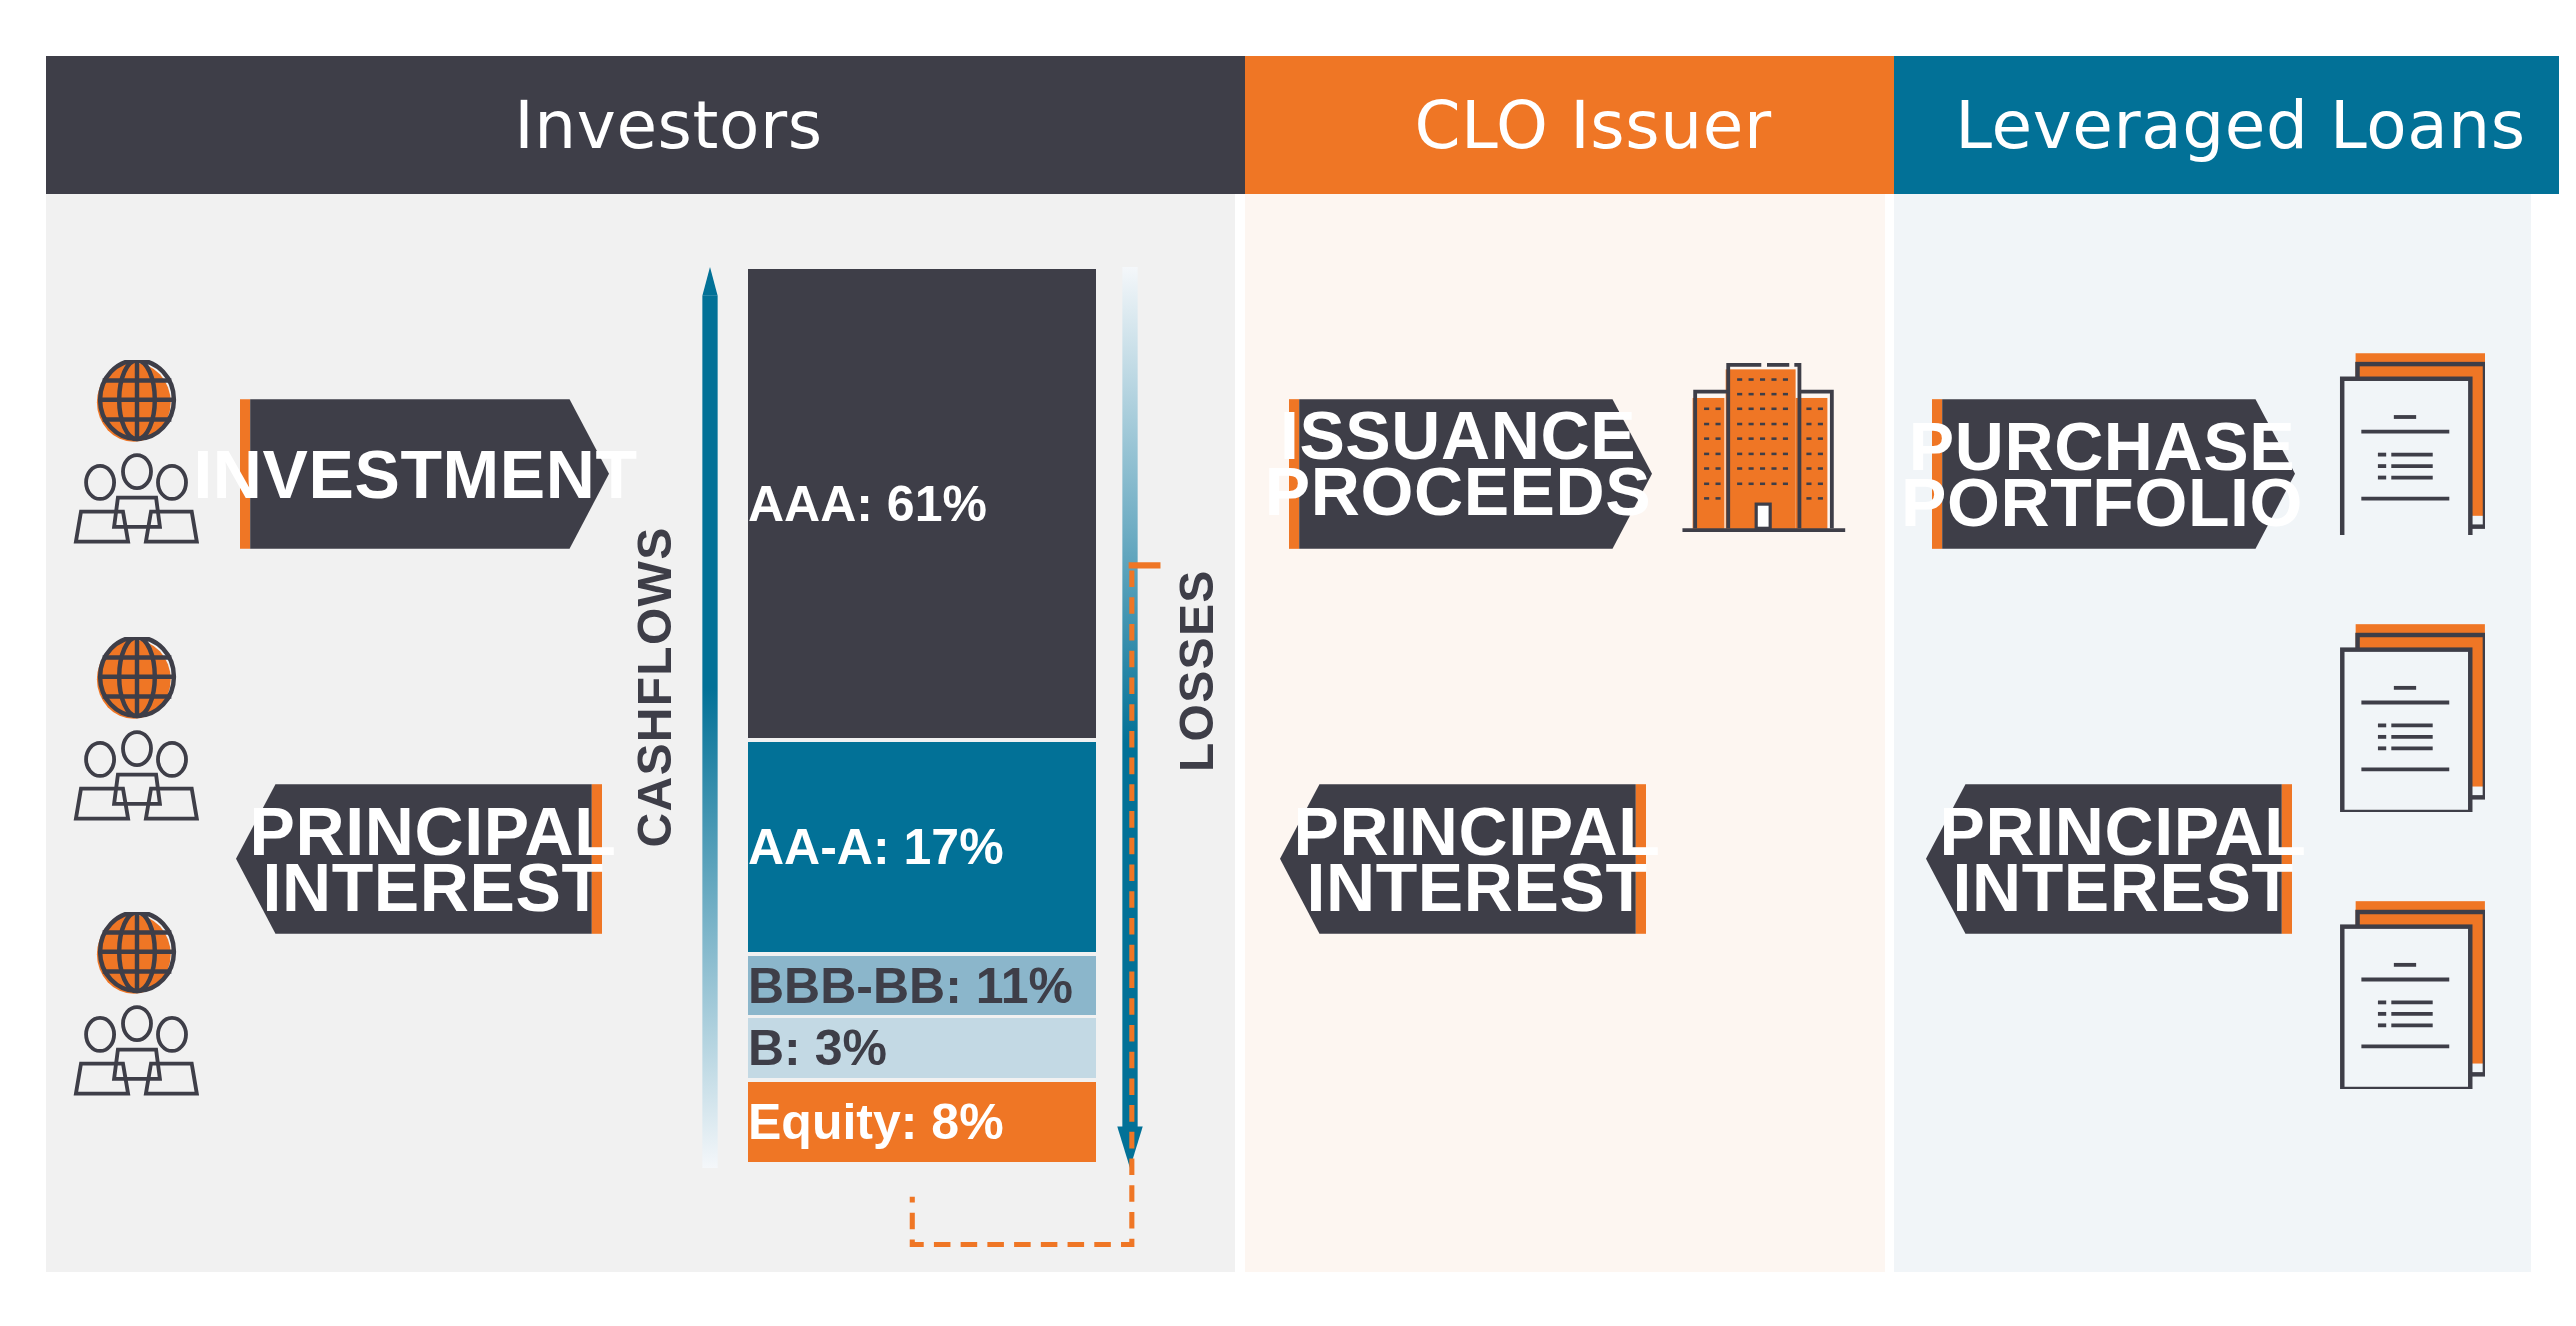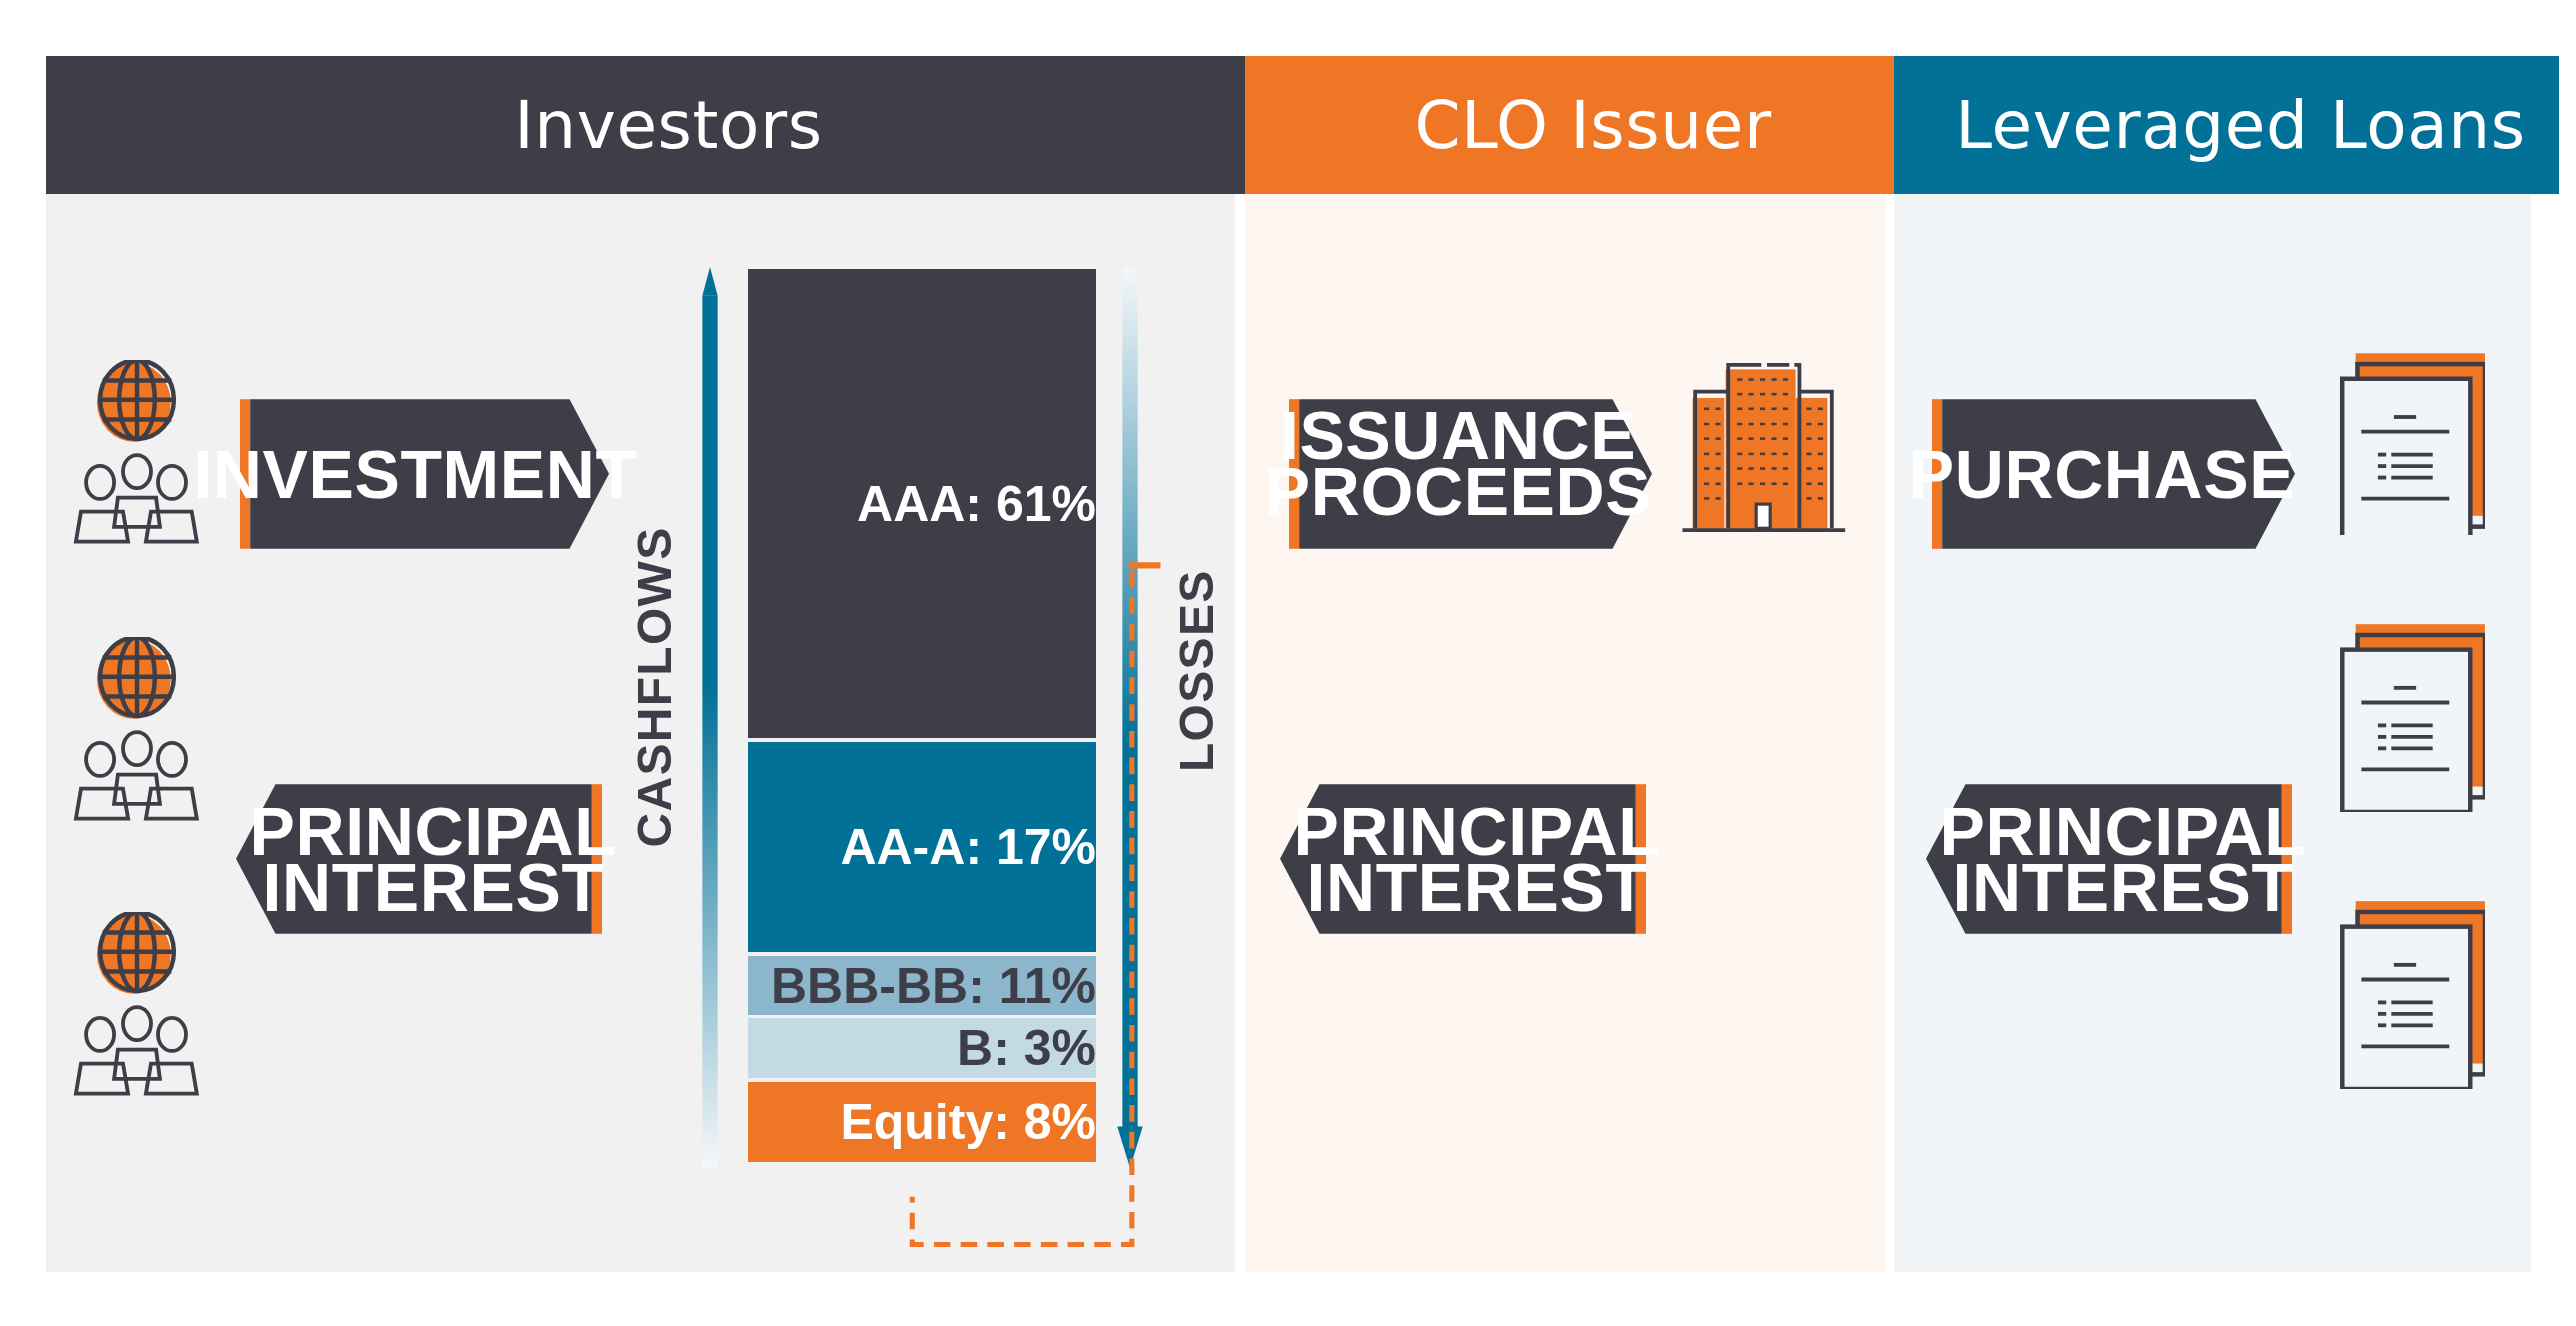--- a/index.html
+++ b/index.html
@@ -8,7 +8,7 @@
   .hdr{position:absolute;top:56px;height:138px;color:#fff;font-size:66px;display:flex;align-items:center;justify-content:center;font-family:"DejaVu Sans",sans-serif;letter-spacing:0.6px;padding-left:28px;}
   .body{position:absolute;top:194px;height:1078px;}
   .tag{position:absolute;color:#fff;font-weight:bold;font-family:"Liberation Sans",sans-serif;font-size:68px;line-height:56px;text-align:center;display:flex;align-items:center;justify-content:center;letter-spacing:0.6px;}
-  .tranche{position:absolute;left:748px;width:348px;display:flex;align-items:center;justify-content:flex-end;font-family:"Liberation Sans",sans-serif;font-weight:bold;font-size:50px;}
+  .tranche{position:absolute;left:748px;width:348px;display:flex;align-items:center;justify-content:flex-start;font-family:"Liberation Sans",sans-serif;font-weight:bold;font-size:50px;}
   .vlabel{position:absolute;font-family:"Liberation Sans",sans-serif;font-weight:bold;font-size:48px;color:#3e3e48;transform-origin:center center;transform:rotate(-90deg);white-space:nowrap;letter-spacing:1.3px;}
 </style>
 </head>

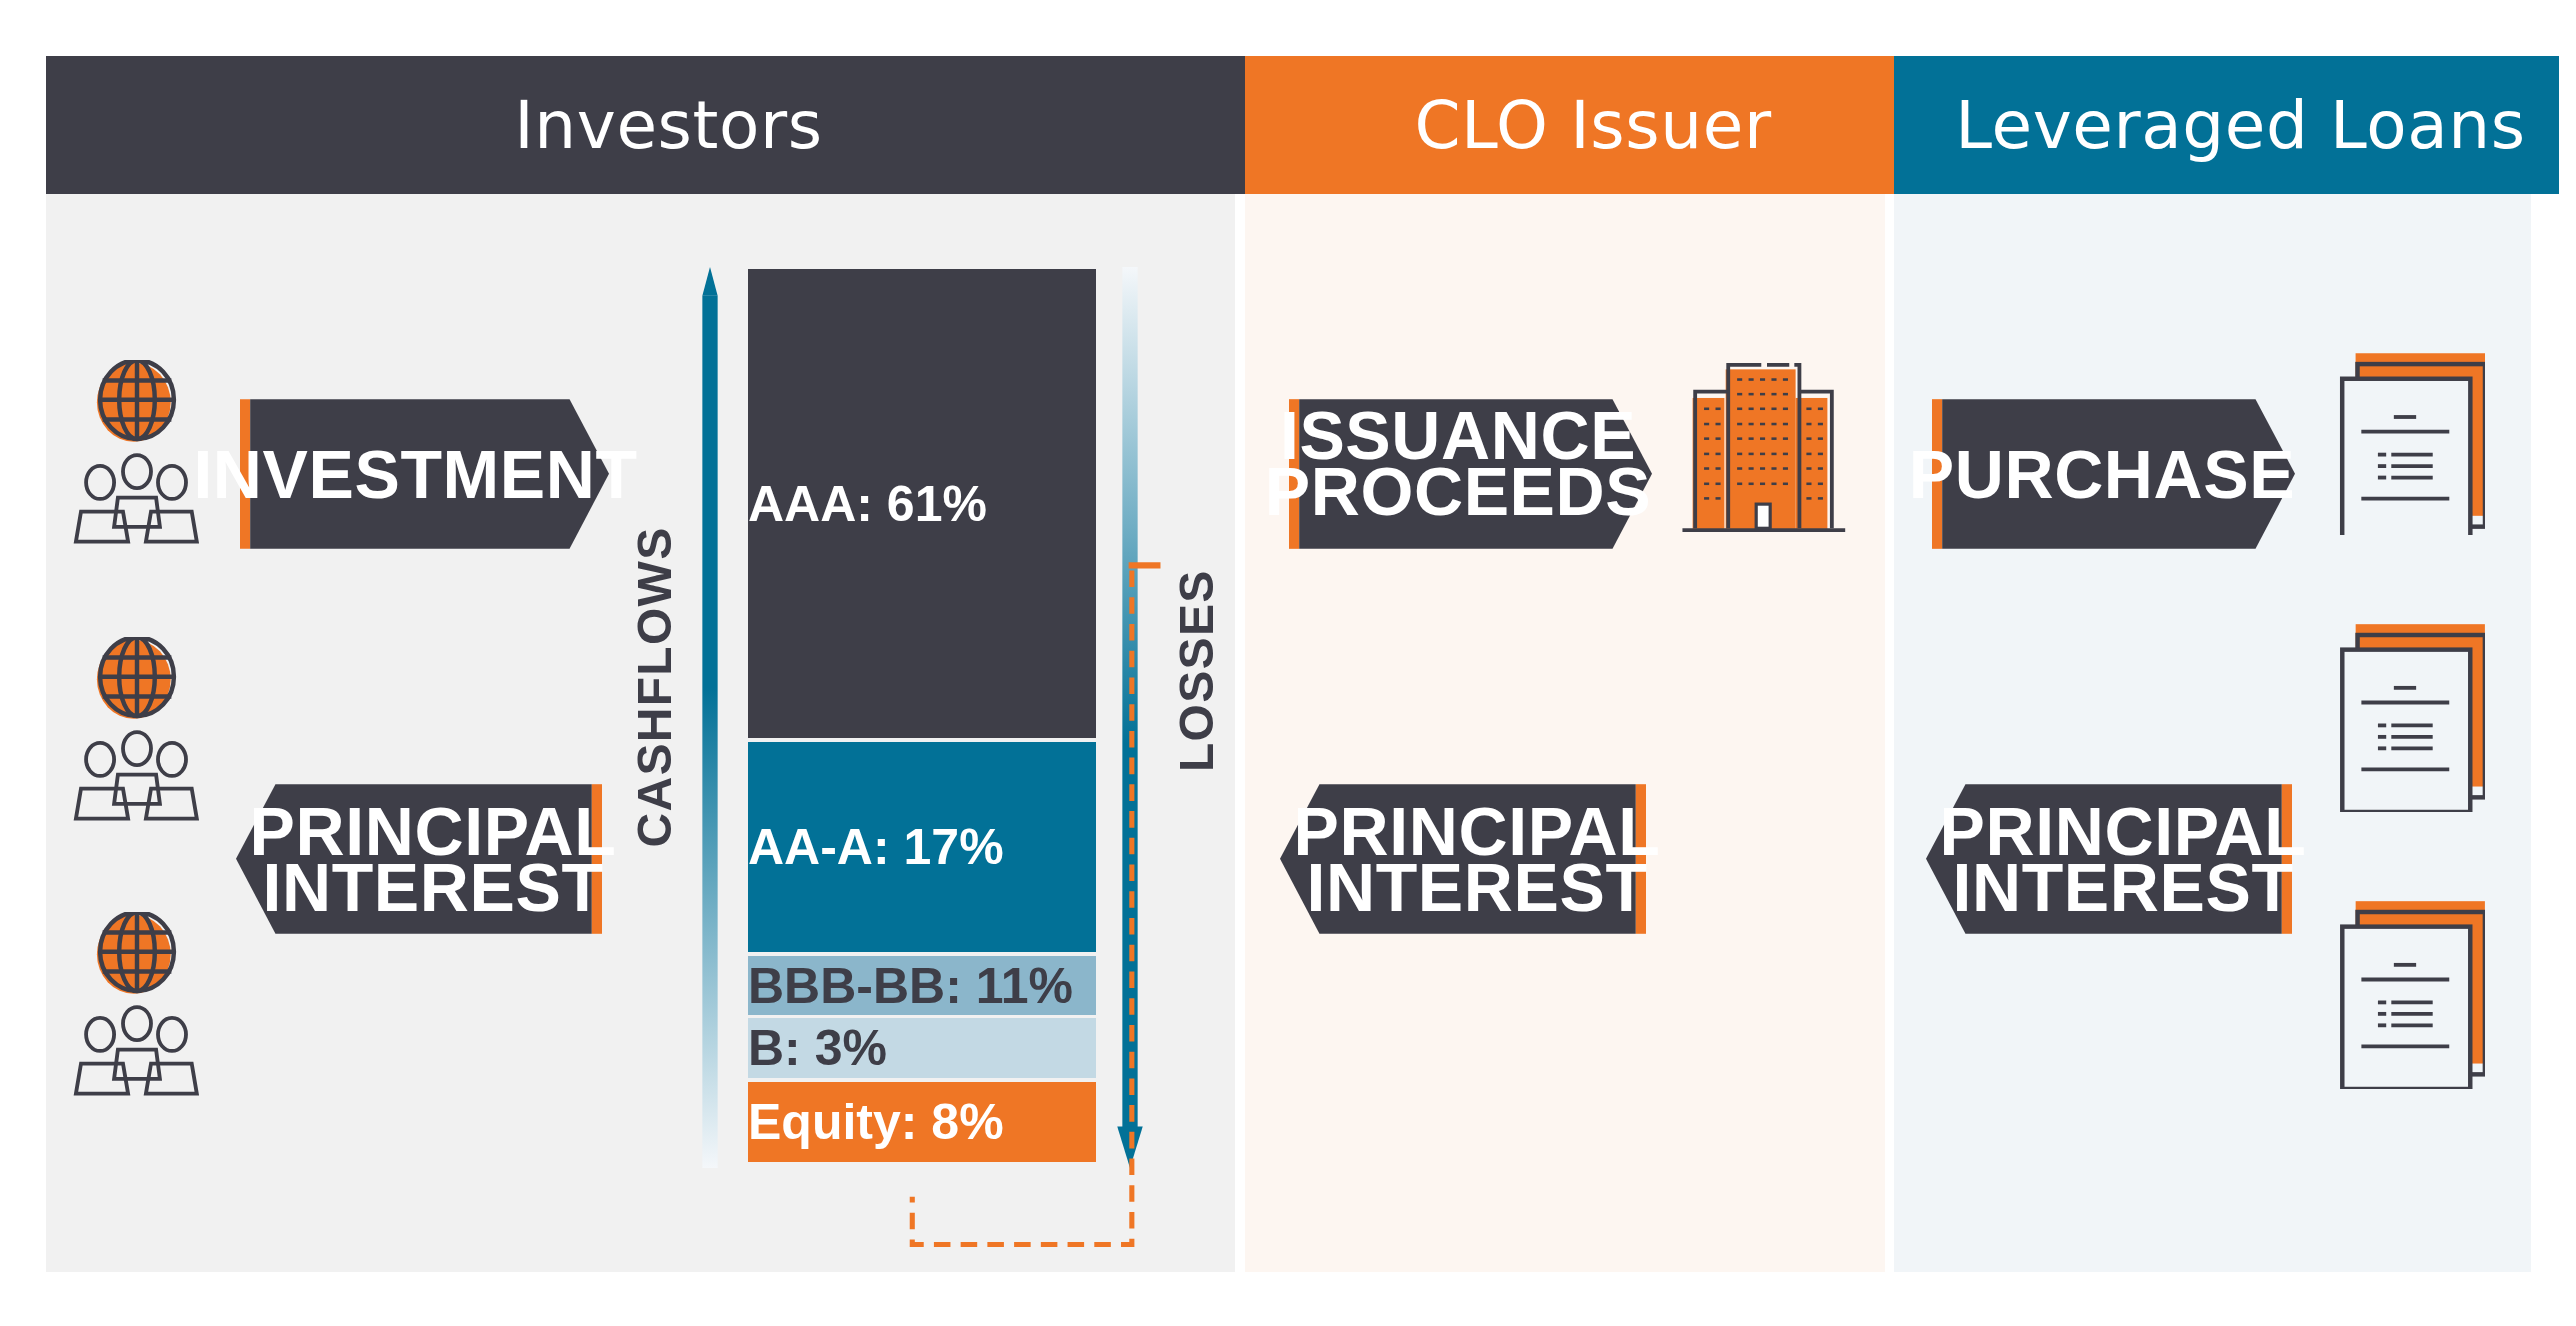--- a/index.html
+++ b/index.html
@@ -218,6 +218,7 @@
 </svg>
 <div class="tag" style="left:1943px;top:399px;width:318px;height:150px;flex-direction:column;">
   <span>PURCHASE</span>
+  <span>PORTFOLIO</span>
 </div>
 
 <svg class="abs" style="left:1926px;top:784px" width="366" height="150" viewBox="0 0 575 235">

